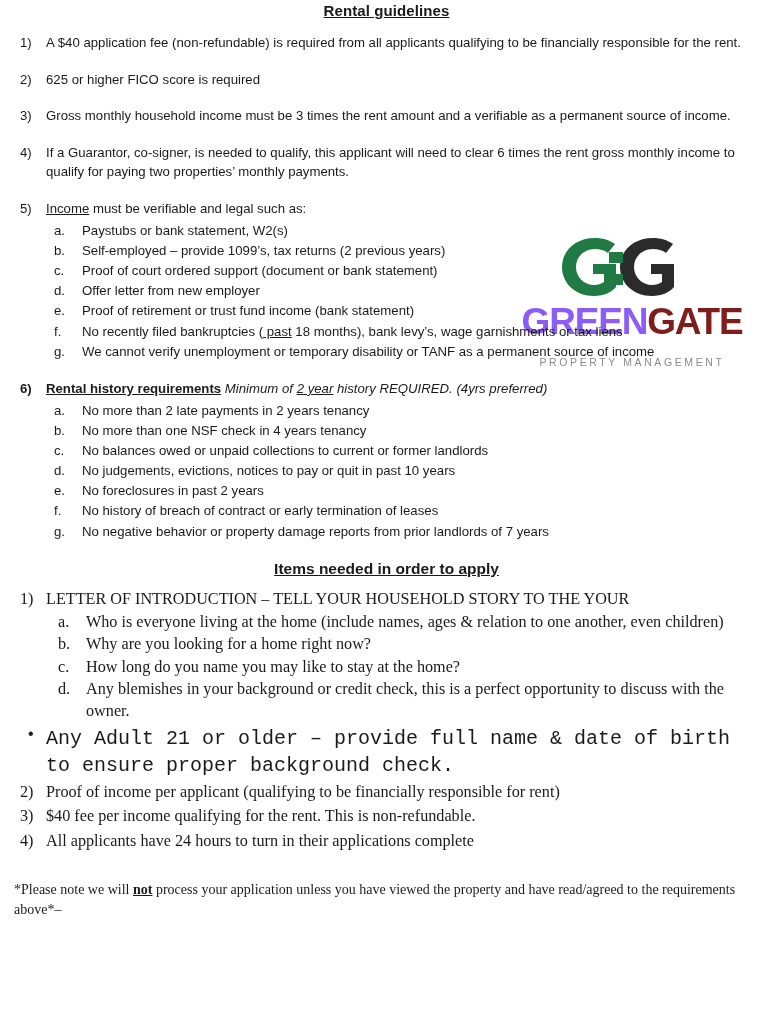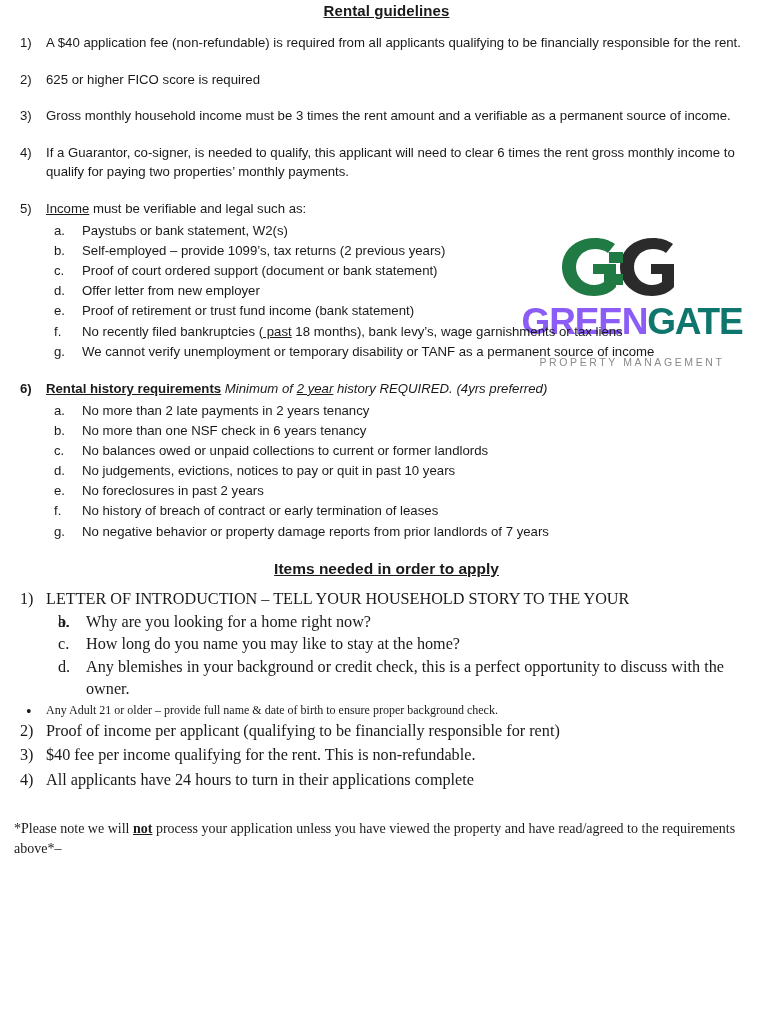--- a/index.html
+++ b/index.html
@@ -148,7 +148,7 @@
     white-space: nowrap;
   }
   .logo-word .green { color: #8b5cf6; }
-  .logo-word .gate  { color: #0f766e; }
+  .logo-word .gate  { color: #7f1d1d; }
   .logo-sub {
     font-size: 10.5px;
     letter-spacing: 2.6px;

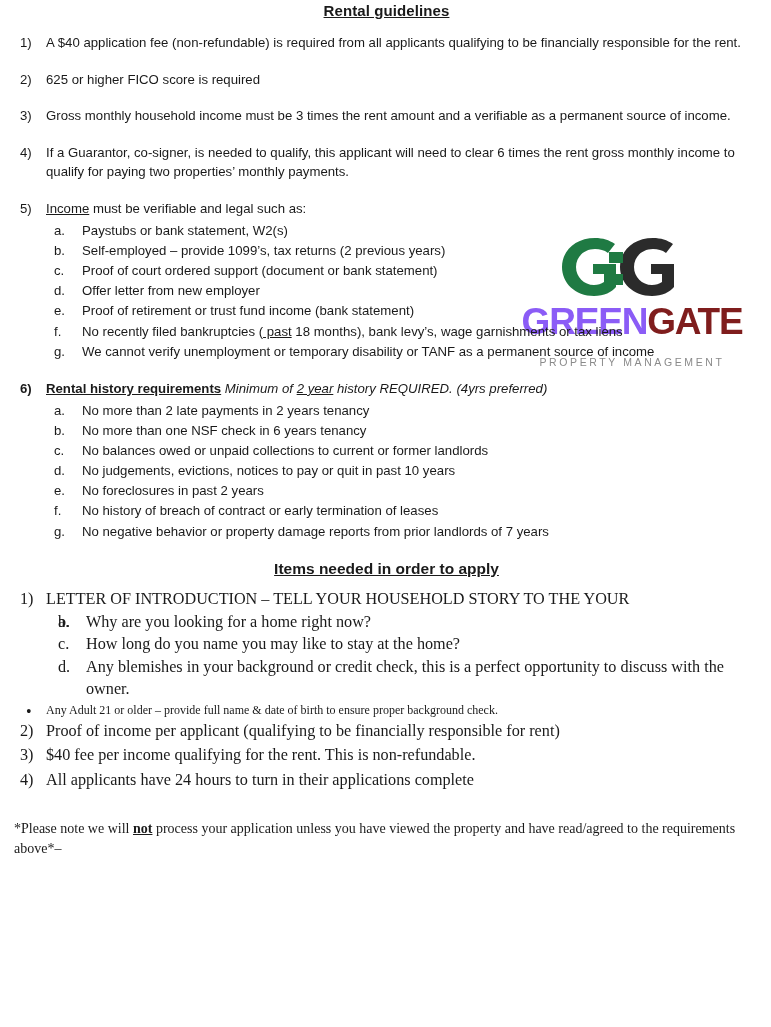--- a/index.html
+++ b/index.html
@@ -225,7 +225,7 @@
       <span class="body"><span class="b-u">Rental history requirements</span><span class="ital"> Minimum of </span><span class="ital"><u>2 year</u></span><span class="ital"> history REQUIRED. (4yrs preferred)</span></span>
       <ol class="sub">
         <li><span class="let">a.</span><span>No more than 2 late payments in 2 years tenancy</span></li>
-        <li><span class="let">b.</span><span>No more than one NSF check in 6 years tenancy</span></li>
+        <li><span class="let">b.</span><span>No more than one NSF check in 4 years tenancy</span></li>
         <li><span class="let">c.</span><span>No balances owed or unpaid collections to current or former landlords</span></li>
         <li><span class="let">d.</span><span>No judgements, evictions, notices to pay or quit in past 10 years</span></li>
         <li><span class="let">e.</span><span>No foreclosures in past 2 years</span></li>

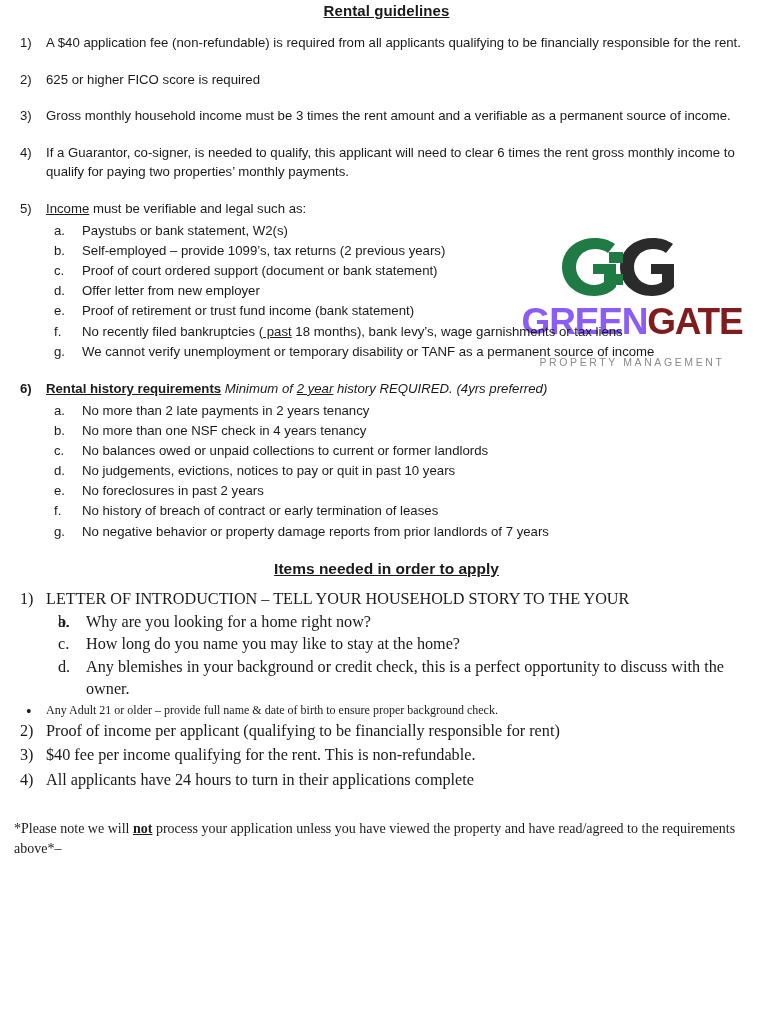--- a/index.html
+++ b/index.html
@@ -242,7 +242,7 @@
       <span class="num">1)</span>
       <span class="body">LETTER OF INTRODUCTION – TELL YOUR HOUSEHOLD STORY TO THE YOUR</span>
       <ol class="sub serif">
-        <li><span class="let">a.</span></li>
+        <li><span class="let">a.</span><span>Who is everyone living at the home (include names, ages &amp; relation to one another, even children)</span></li>
         <li><span class="let">b.</span><span>Why are you looking for a home right now?</span></li>
         <li><span class="let">c.</span><span>How long do you name you may like to stay at the home?</span></li>
         <li><span class="let">d.</span><span>Any blemishes in your background or credit check, this is a perfect opportunity to discuss with the owner.</span></li>

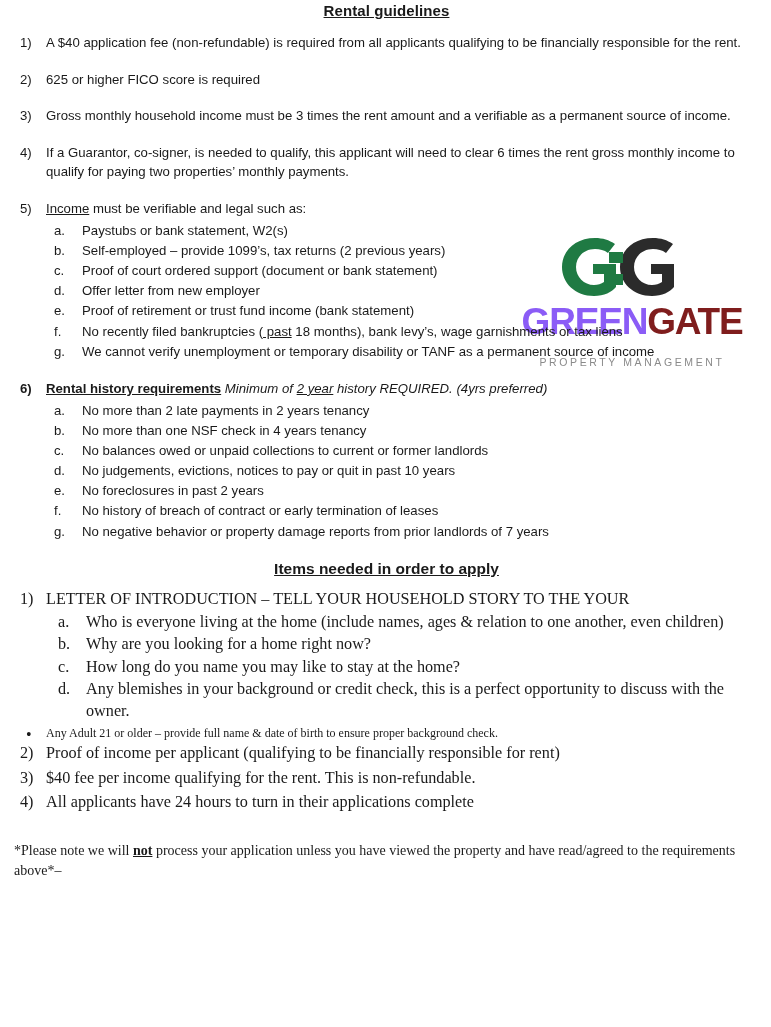--- a/index.html
+++ b/index.html
@@ -102,8 +102,8 @@
   ul.bullets > li {
     position: relative;
     padding-left: 34px;
-    font-family: Liberation Serif, serif;
-    font-size: 12px;
+    font-family: Liberation Mono, monospace;
+    font-size: 20px;
     line-height: 1.38;
     margin: 1px 0;
   }

